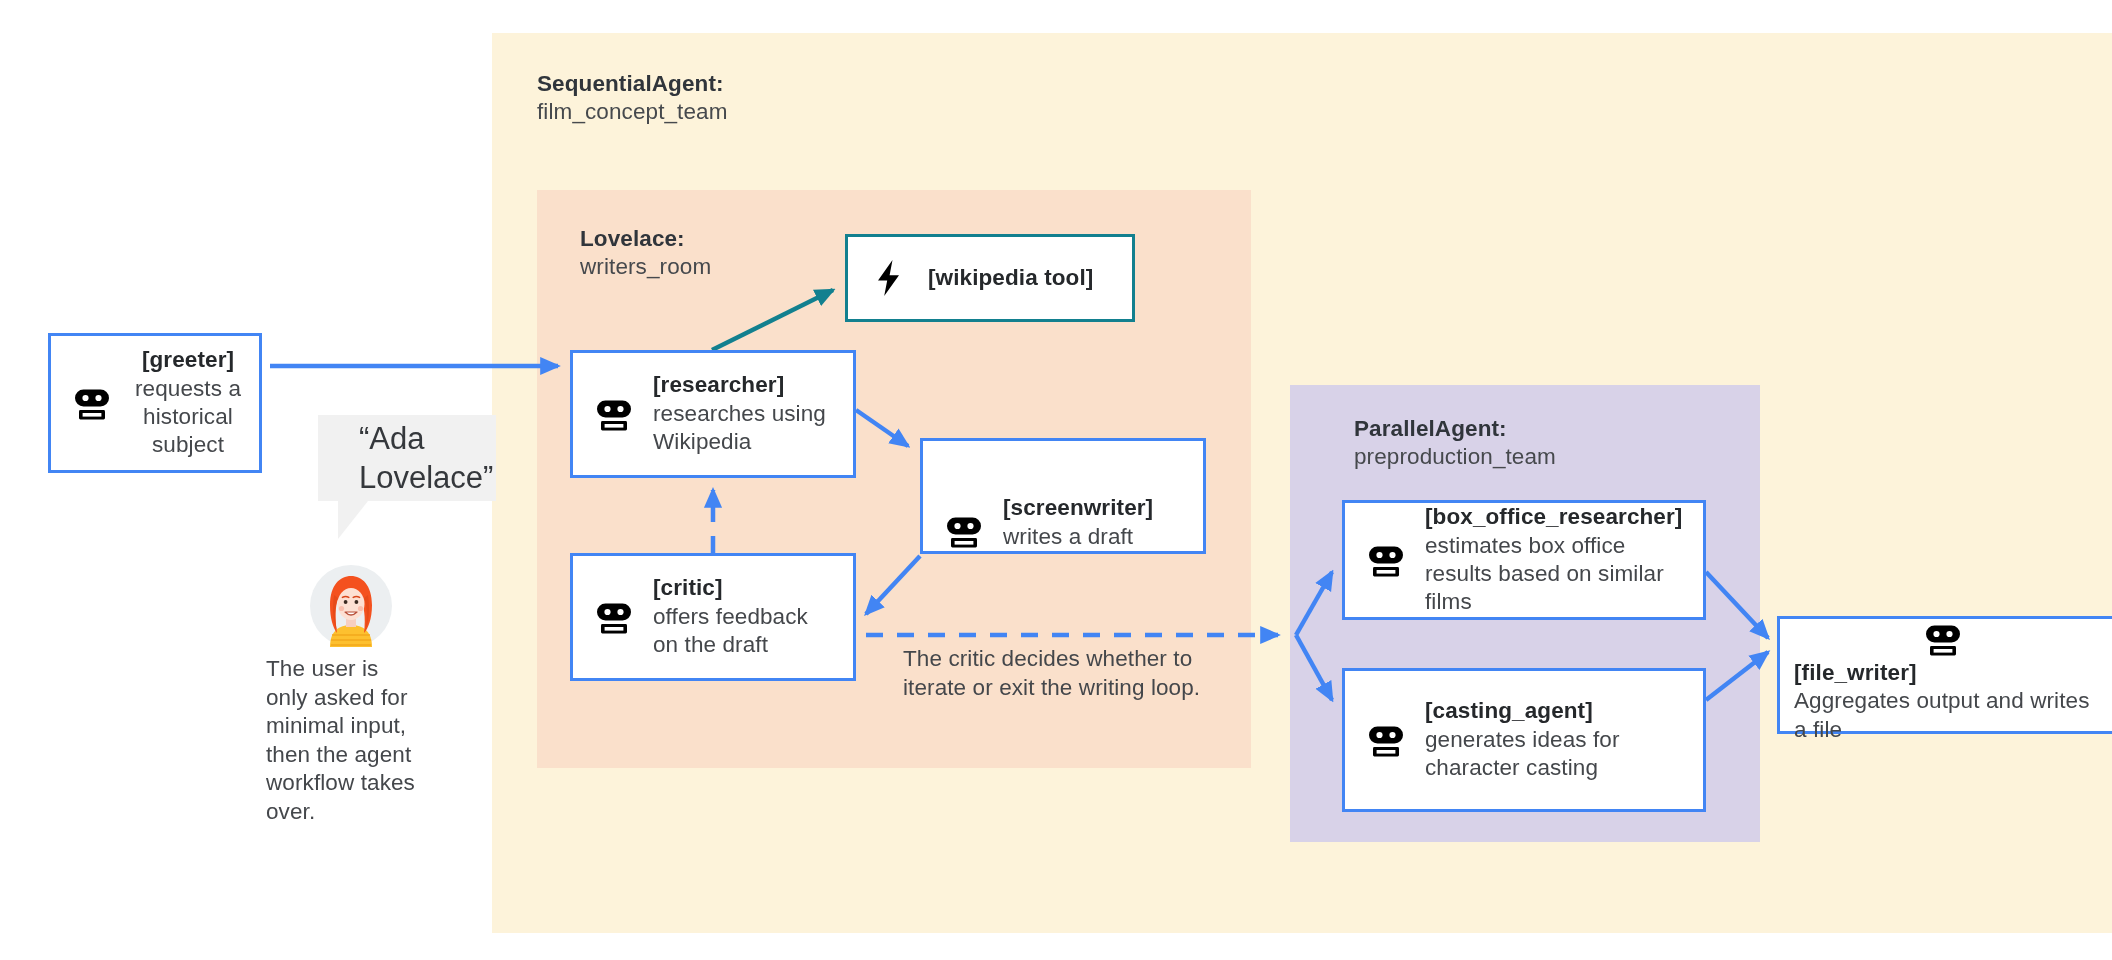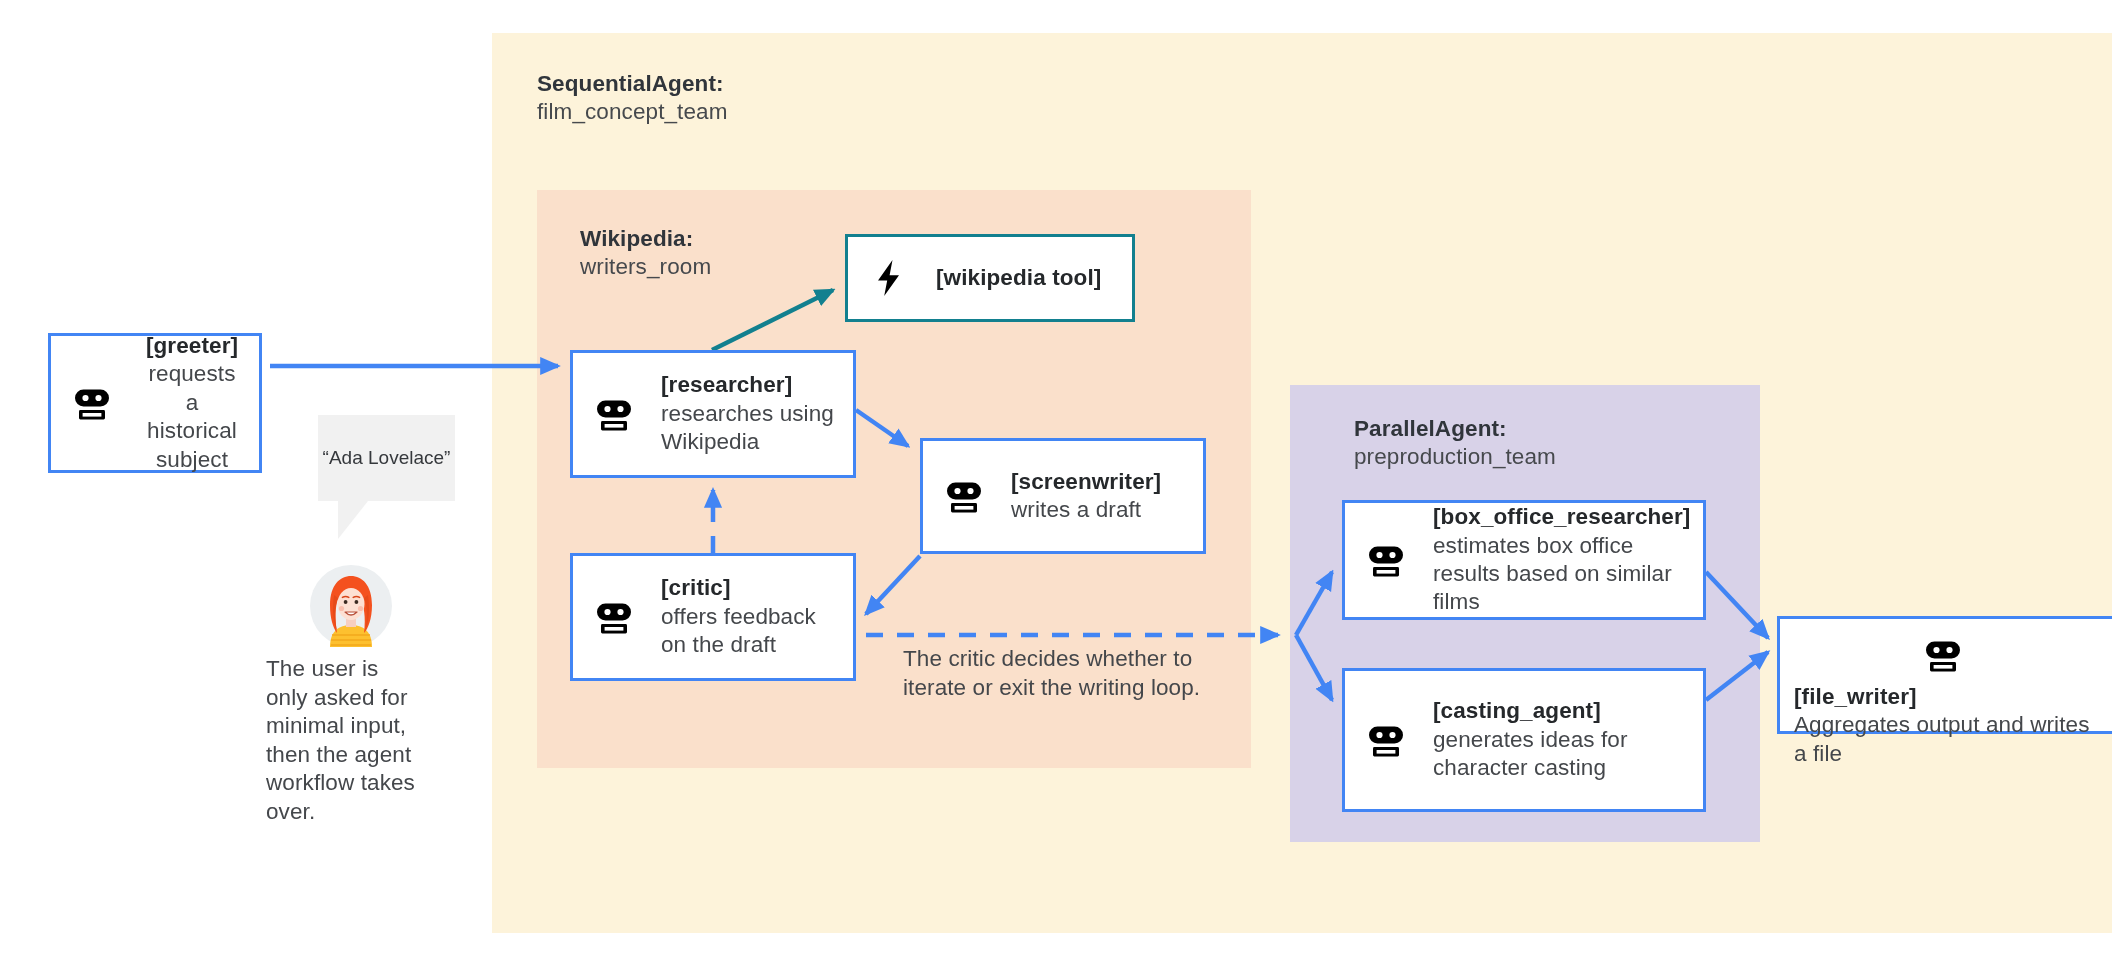--- a/index.html
+++ b/index.html
@@ -187,7 +187,7 @@
     <span class="t-sub">film_concept_team</span>
   </div>
   <div class="container-title" id="loop-title">
-    <span class="t-bold">Wikipedia:</span>
+    <span class="t-bold">Lovelace:</span>
     <span class="t-sub">writers_room</span>
   </div>
   <div class="container-title" id="par-title">

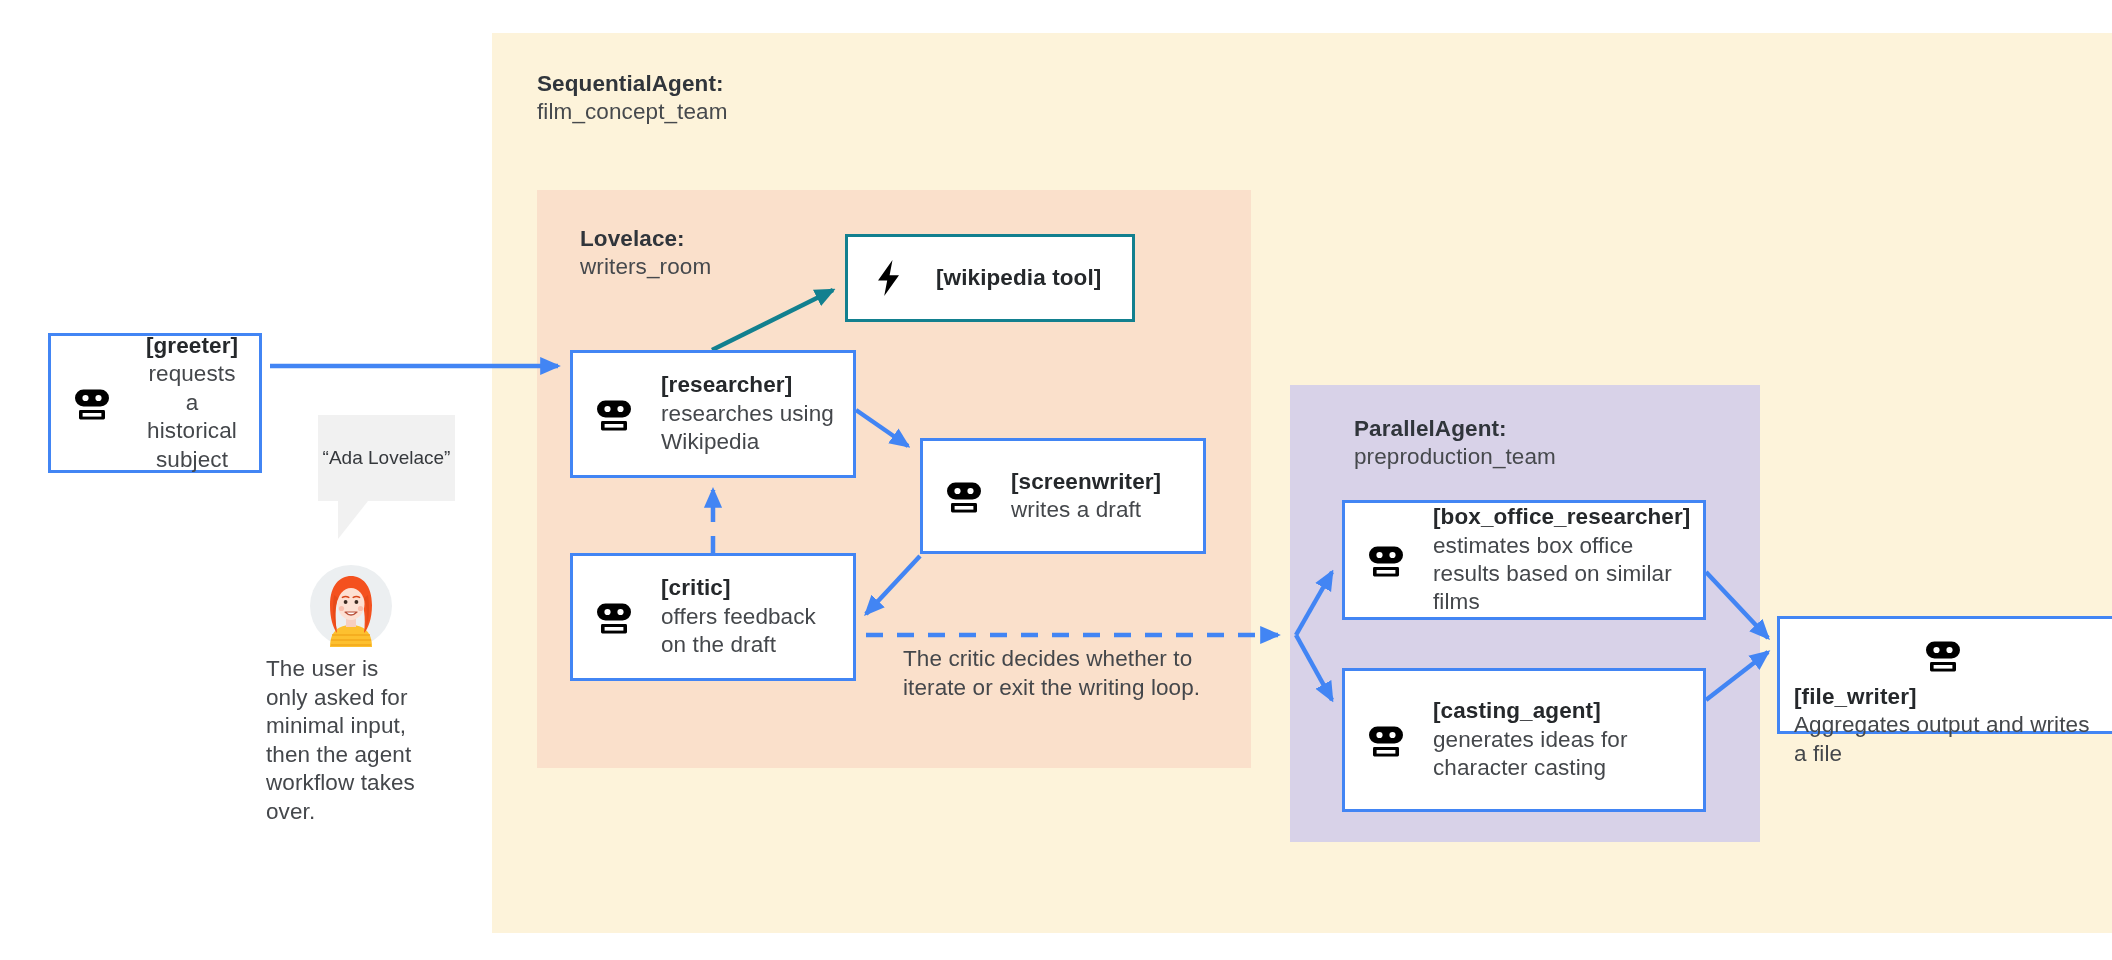--- a/index.html
+++ b/index.html
@@ -81,8 +81,7 @@
     border: 3px solid #4285f4;
     display: flex;
     align-items: center;
-    padding: 16px 14px;
-    gap: 8px;
+    padding: 0 14px;
   }
   .node.teal { border-color: #12808f; }
   .node .icon-wrap {

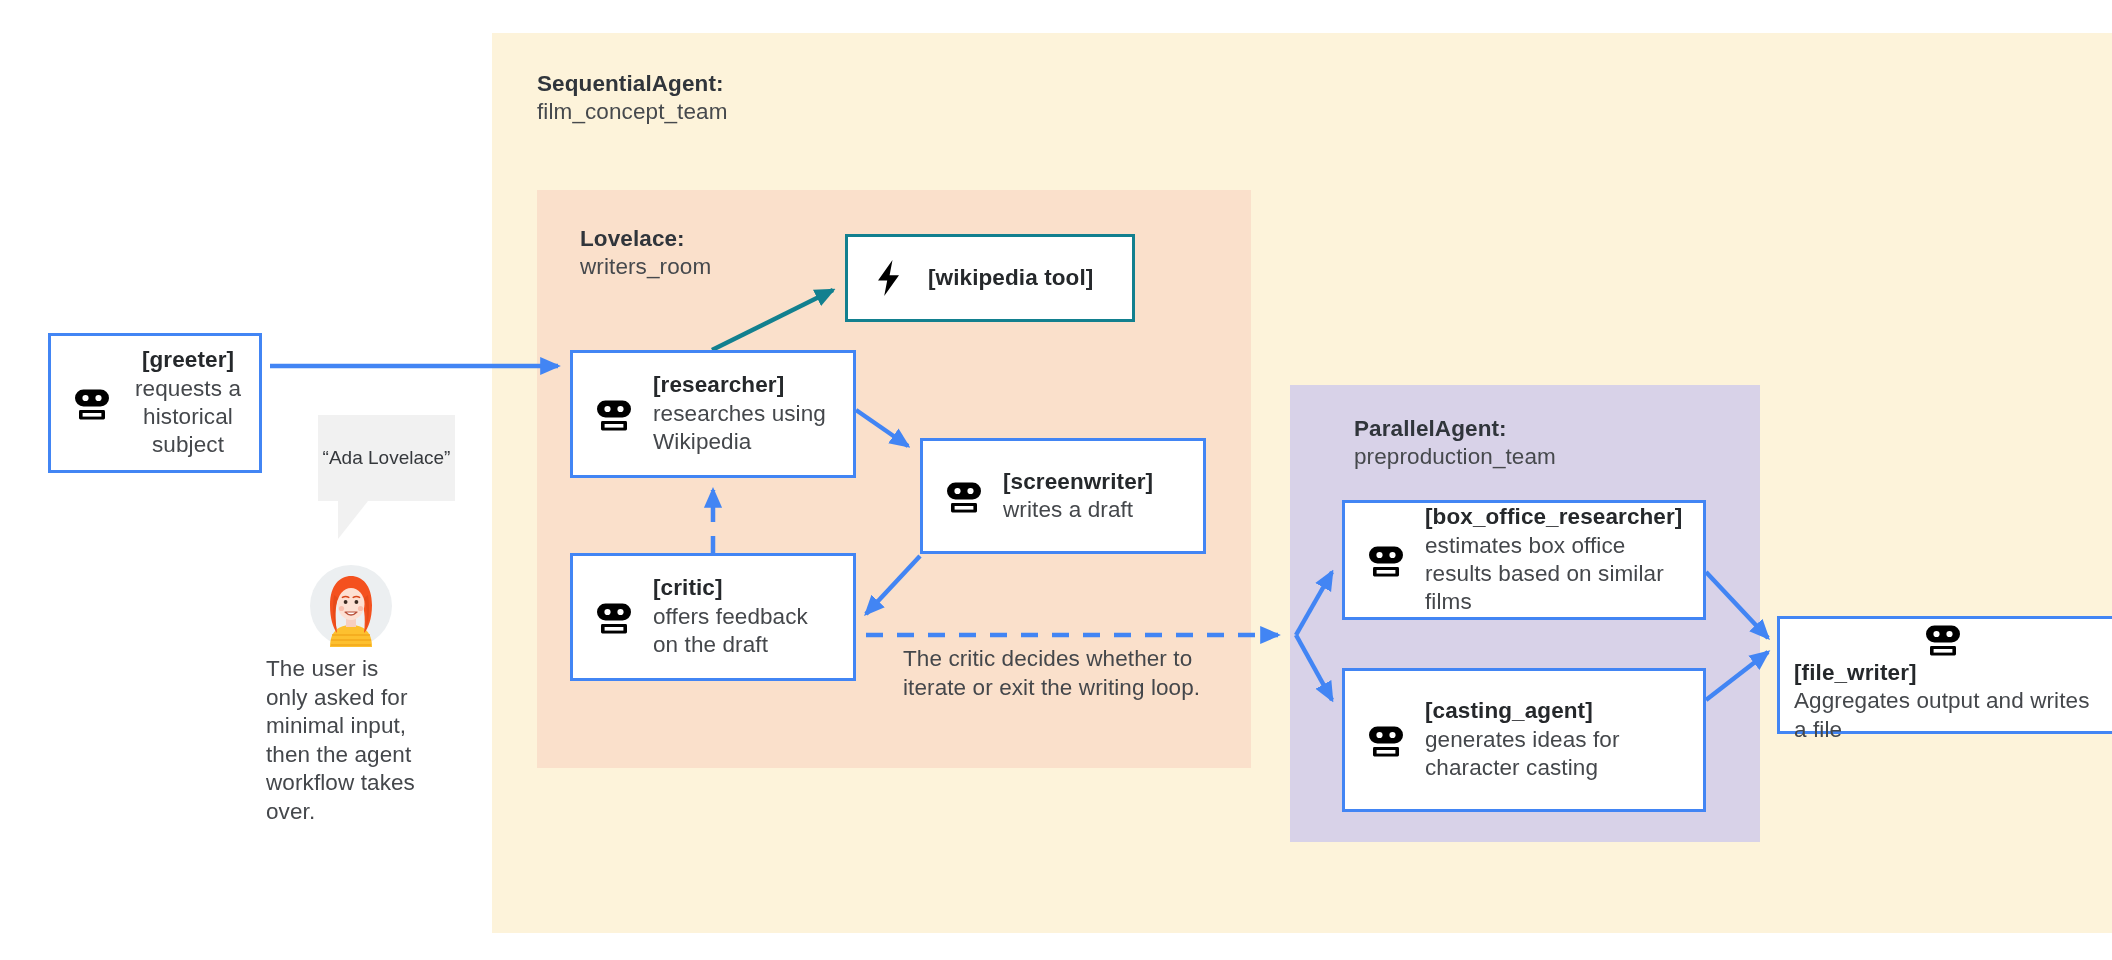--- a/index.html
+++ b/index.html
@@ -131,9 +131,10 @@
     align-items: center;
     justify-content: center;
     text-align: left;
-    font-size: 19px;
+    font-size: 31px;
     line-height: 1.26;
     color: #35383c;
+    padding-left: 41px;
   }
   #speech-tail {
     position: absolute;

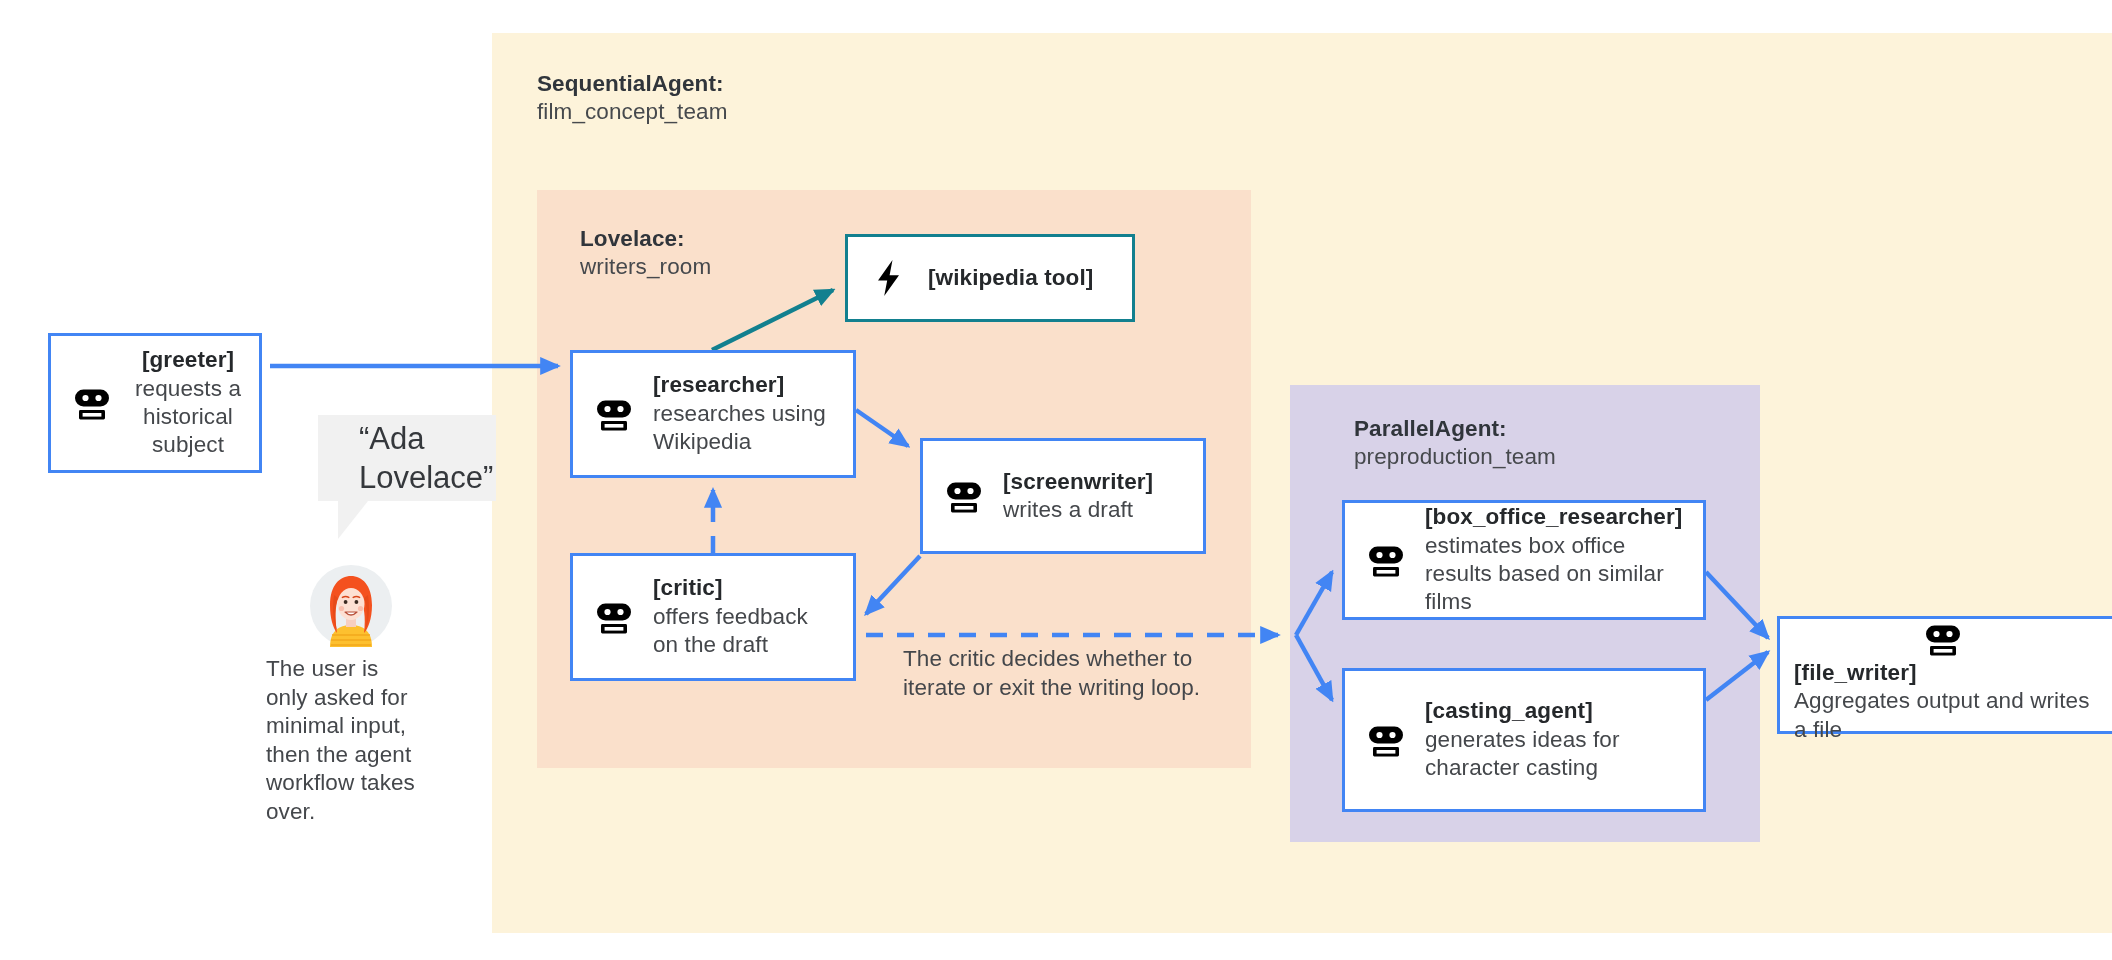--- a/index.html
+++ b/index.html
@@ -113,7 +113,7 @@
   #node-greeter      { left: 48px;   top: 333px; width: 214px; height: 140px; text-align: center; }
   #node-researcher   { left: 570px;  top: 350px; width: 286px; height: 128px; }
   #node-wikipedia    { left: 845px;  top: 234px; width: 290px; height: 88px;  }
-  #node-screenwriter { left: 920px;  top: 438px; width: 286px; height: 116px; }
+  #node-screenwriter { left: 920px;  top: 438px; width: 286px; height: 116px; align-items: flex-end; }
   #node-critic       { left: 570px;  top: 553px; width: 286px; height: 128px; }
   #node-boxoffice    { left: 1342px; top: 500px; width: 364px; height: 120px; }
   #node-casting      { left: 1342px; top: 668px; width: 364px; height: 144px; }

